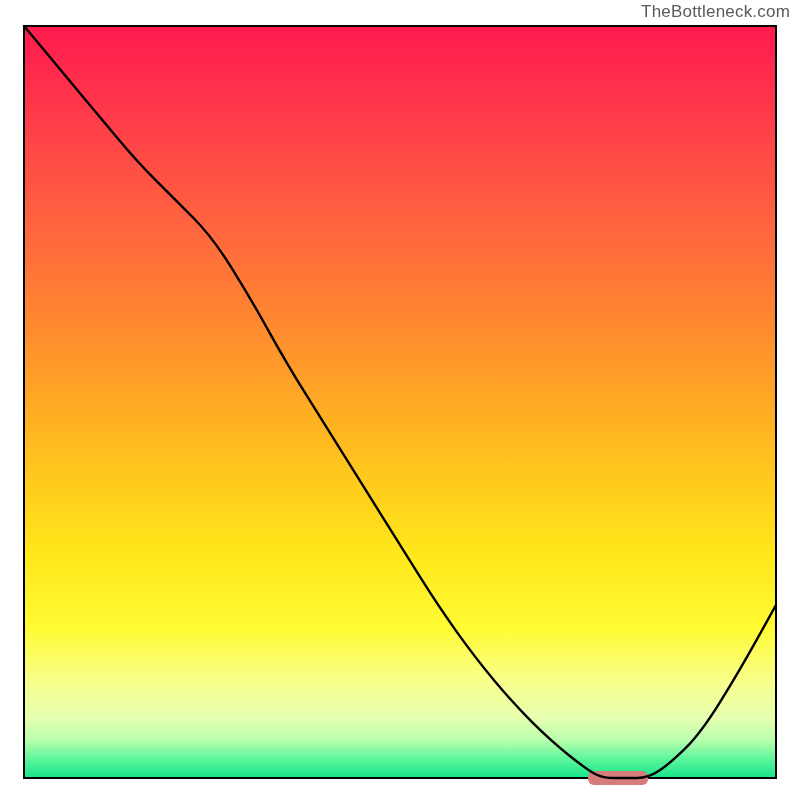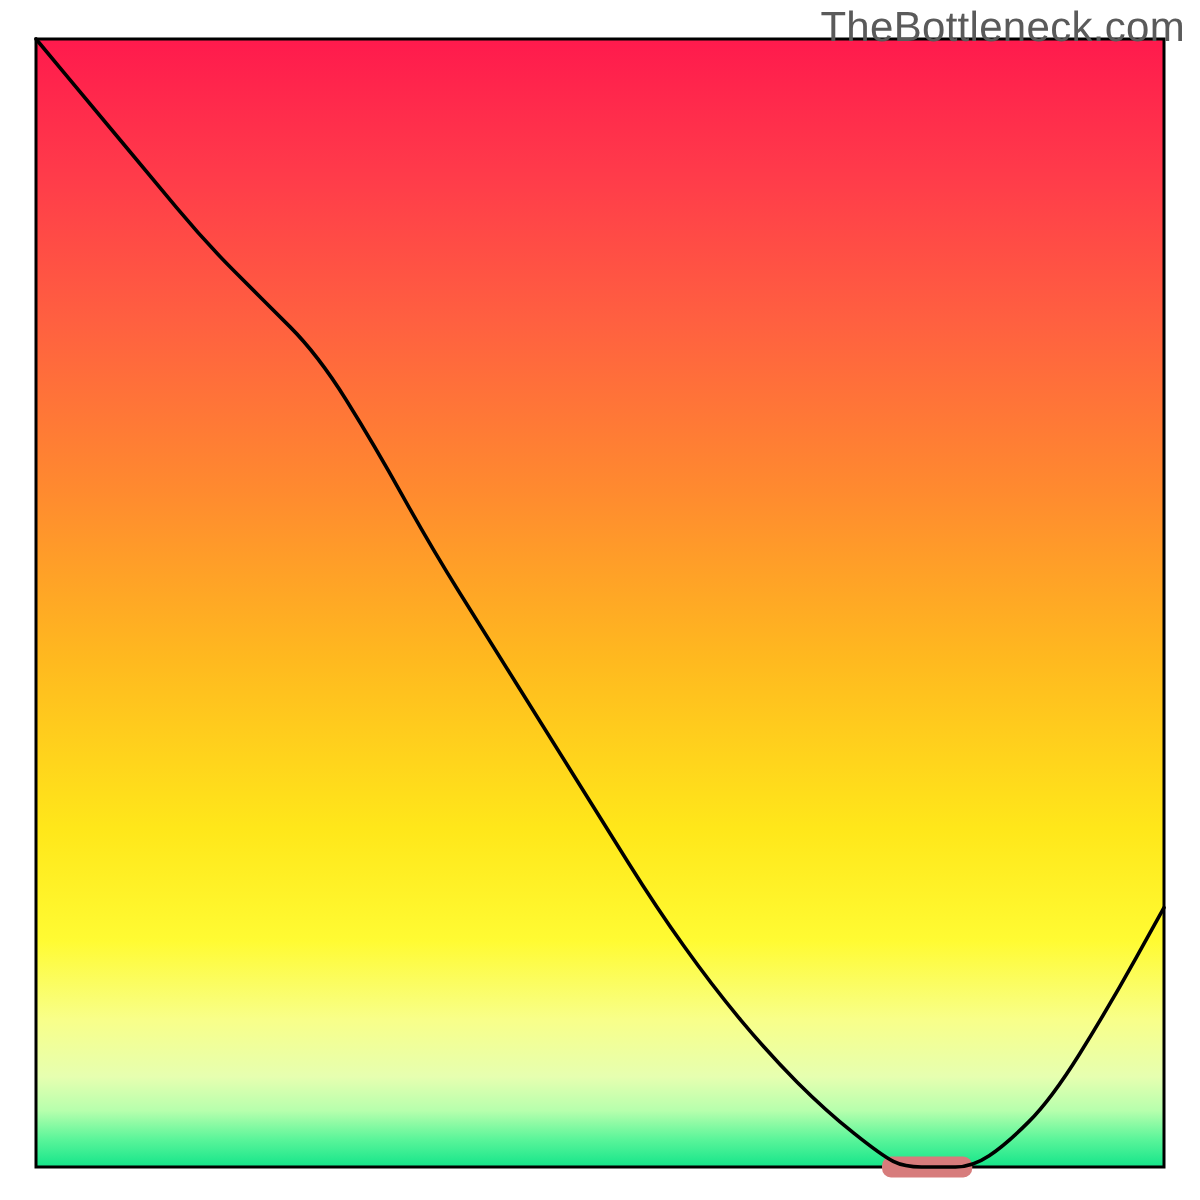--- a/index.html
+++ b/index.html
@@ -19,7 +19,7 @@
     position: absolute;
     top: 2px;
     right: 10px;
-    font-size: 28px;
+    font-size: 17px;
     font-weight: 500;
     color: #5a5a5a;
     letter-spacing: 0.2px;

